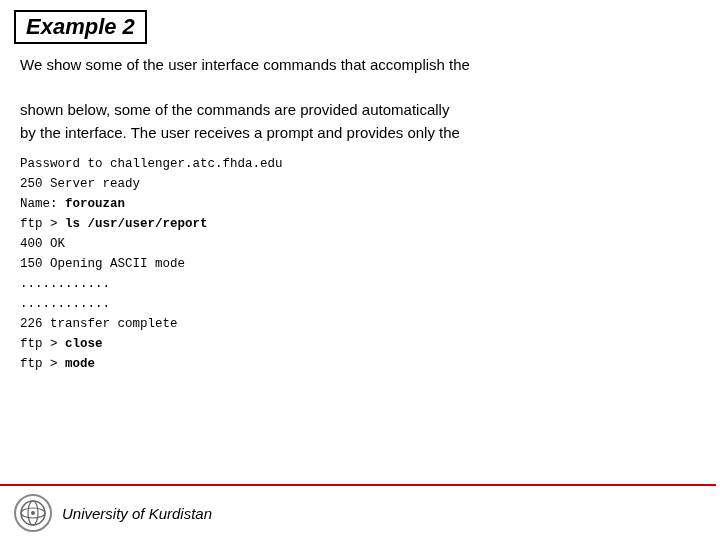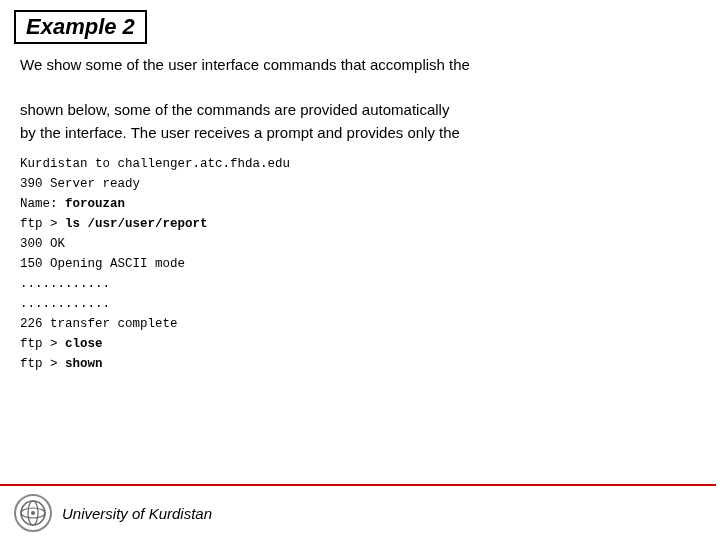--- a/index.html
+++ b/index.html
@@ -111,7 +111,7 @@
   </div>
 
   <div class="terminal-block">
-    <div>Kurdistan to challenger.atc.fhda.edu</div>
+    <div>Password to challenger.atc.fhda.edu</div>
     <div>390 Server ready</div>
     <div>Name: <span class="bold-text">forouzan</span></div>
     <div>ftp &gt; <span class="bold-text">ls /usr/user/report</span></div>

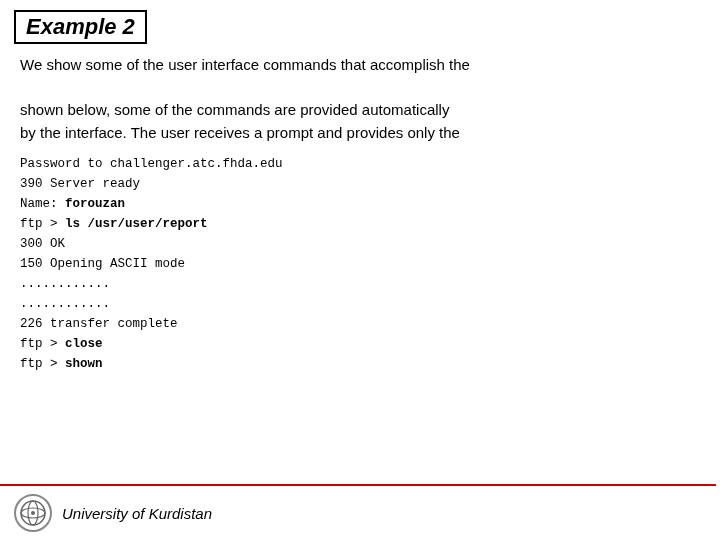--- a/index.html
+++ b/index.html
@@ -112,7 +112,7 @@
 
   <div class="terminal-block">
     <div>Password to challenger.atc.fhda.edu</div>
-    <div>390 Server ready</div>
+    <div>250 Server ready</div>
     <div>Name: <span class="bold-text">forouzan</span></div>
     <div>ftp &gt; <span class="bold-text">ls /usr/user/report</span></div>
     <div>300 OK</div>

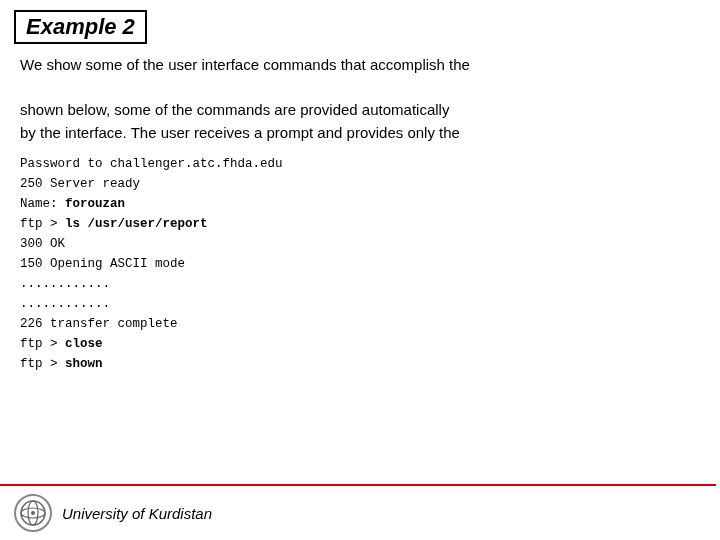--- a/index.html
+++ b/index.html
@@ -115,7 +115,7 @@
     <div>250 Server ready</div>
     <div>Name: <span class="bold-text">forouzan</span></div>
     <div>ftp &gt; <span class="bold-text">ls /usr/user/report</span></div>
-    <div>300 OK</div>
+    <div>400 OK</div>
     <div>150 Opening ASCII mode</div>
     <div>............</div>
     <div>............</div>

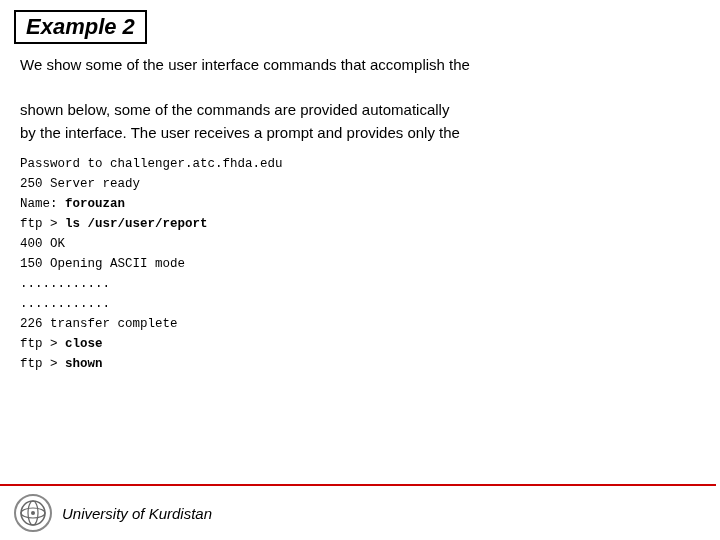--- a/index.html
+++ b/index.html
@@ -121,7 +121,7 @@
     <div>............</div>
     <div>226 transfer complete</div>
     <div>ftp &gt; <span class="bold-text">close</span></div>
-    <div>ftp &gt; <span class="bold-text">shown</span></div>
+    <div>ftp &gt; <span class="bold-text">mode</span></div>
   </div>
 
 </div>

